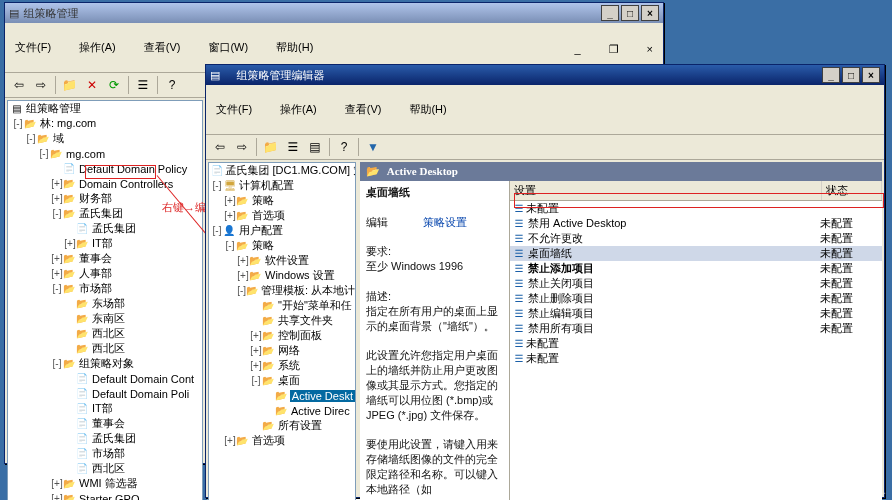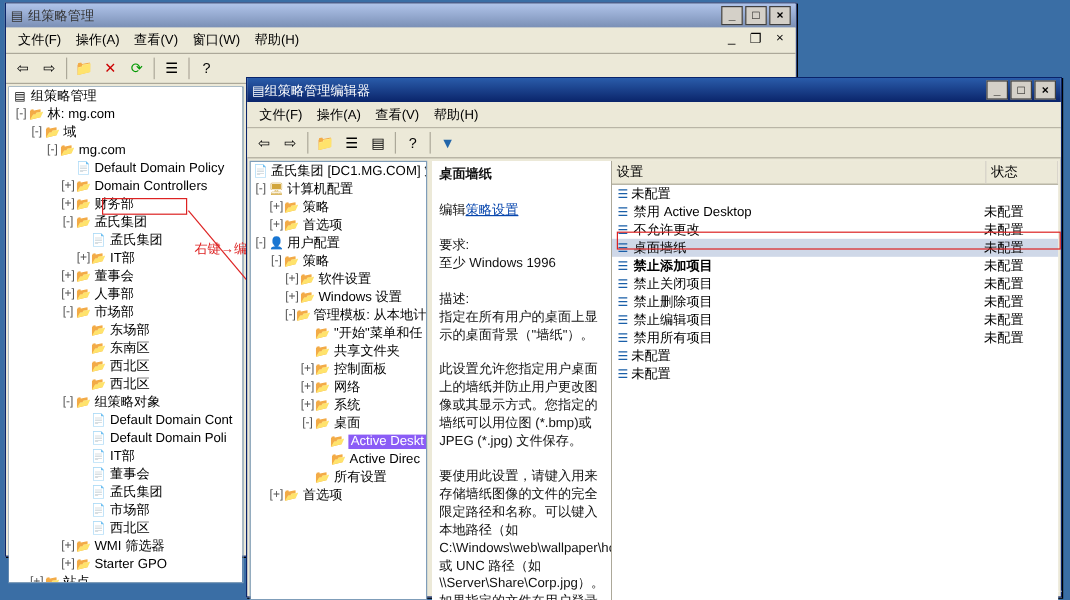--- a/index.html
+++ b/index.html
@@ -9,7 +9,7 @@
   .titlebar.light { background:linear-gradient(#b0c4ea,#7a8fb5); color:#333;}
   .titlebar .spacer{flex:1;}
   .titlebar .winbtn{width:18px;height:16px;background:#d4d0c8;border:1px solid #404040;display:inline-flex;align-items:center;justify-content:center;margin-left:2px;color:#000;font-size:10px;font-weight:bold;cursor:default;}
-  .menubar{background:#ece9d8;padding:2px 6px;font-size:11px;display:flex;gap:4px;border-bottom:1px solid #aca899;}
+  .menubar{background:#ece9d8;padding:16px 6px;font-size:11px;display:flex;gap:20px;border-bottom:1px solid #aca899;align-items:flex-end;}
   .menubar span{padding:1px 4px;}
   .toolbar{background:#ece9d8;padding:2px 4px;border-bottom:1px solid #aca899;display:flex;gap:2px;align-items:center;}
   .tb-btn{width:20px;height:20px;border:1px solid transparent;display:flex;align-items:center;justify-content:center;font-size:12px;}

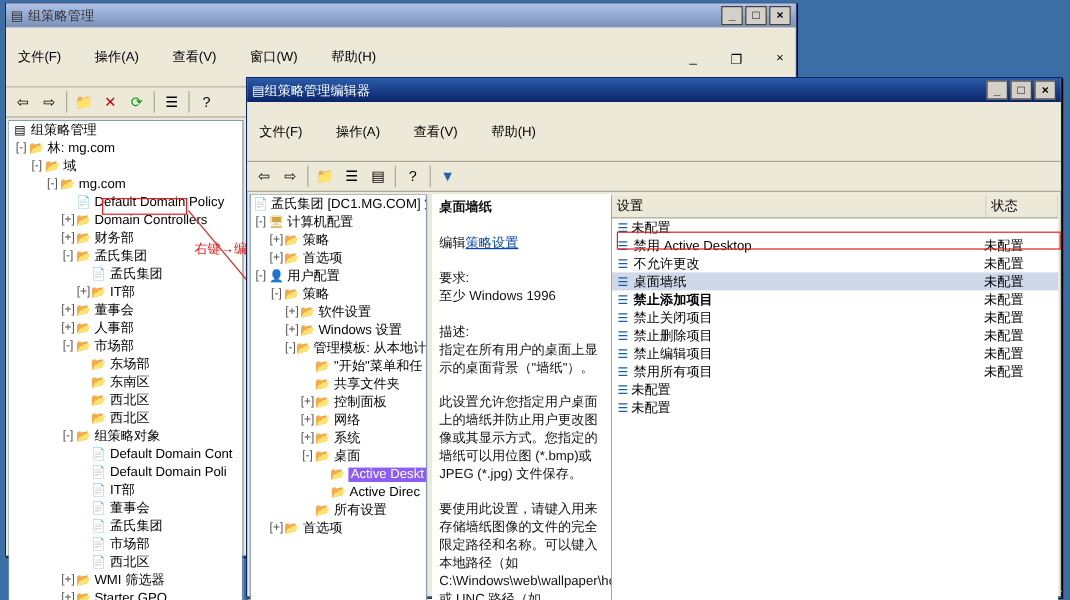--- a/index.html
+++ b/index.html
@@ -222,7 +222,7 @@
 <div class="win" style="left:205px;top:64px;width:680px;height:434px;">
   <div class="titlebar">
     <span>▤</span>
-    <span style="margin-left:0;">组策略管理编辑器</span>
+    <span style="margin-left:16px;">组策略管理编辑器</span>
     <span class="spacer"></span>
     <span class="winbtn">_</span>
     <span class="winbtn">□</span>

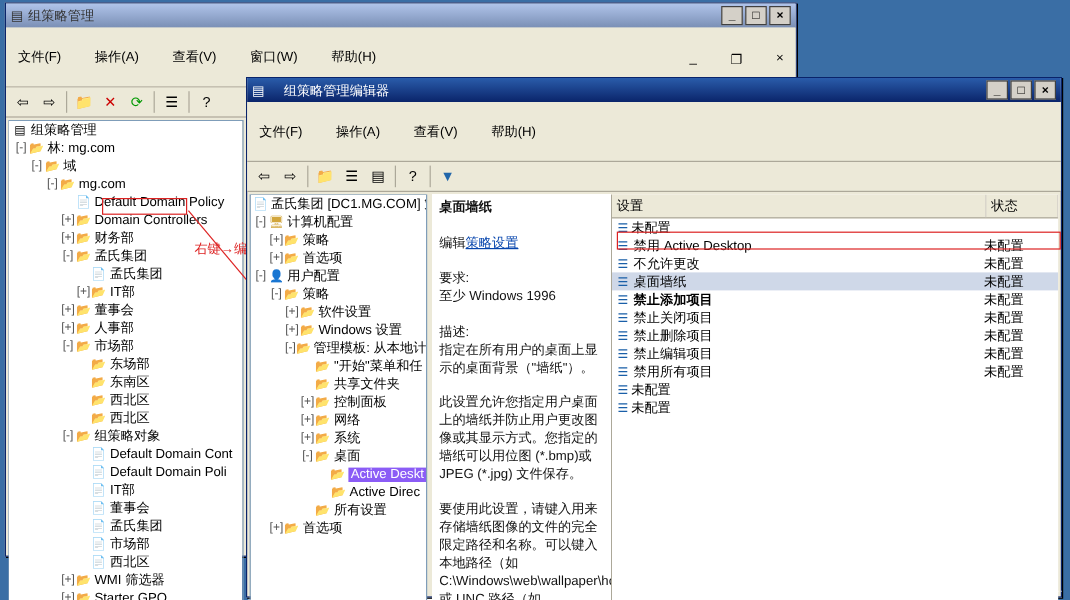--- a/index.html
+++ b/index.html
@@ -345,6 +345,10 @@
         </div>
       </div>
     <div style="flex:1;margin:2px;display:flex;flex-direction:column;">
+      <div class="blue-hdr">
+        <span>📂</span>
+        <b style="margin-left:4px;font-family:Tahoma;">Active Desktop</b>
+      </div>
       <div style="flex:1;display:flex;overflow:hidden;">
 
         <div class="pane" style="width:150px;border:none;border-right:1px solid #aca899;overflow:auto;">

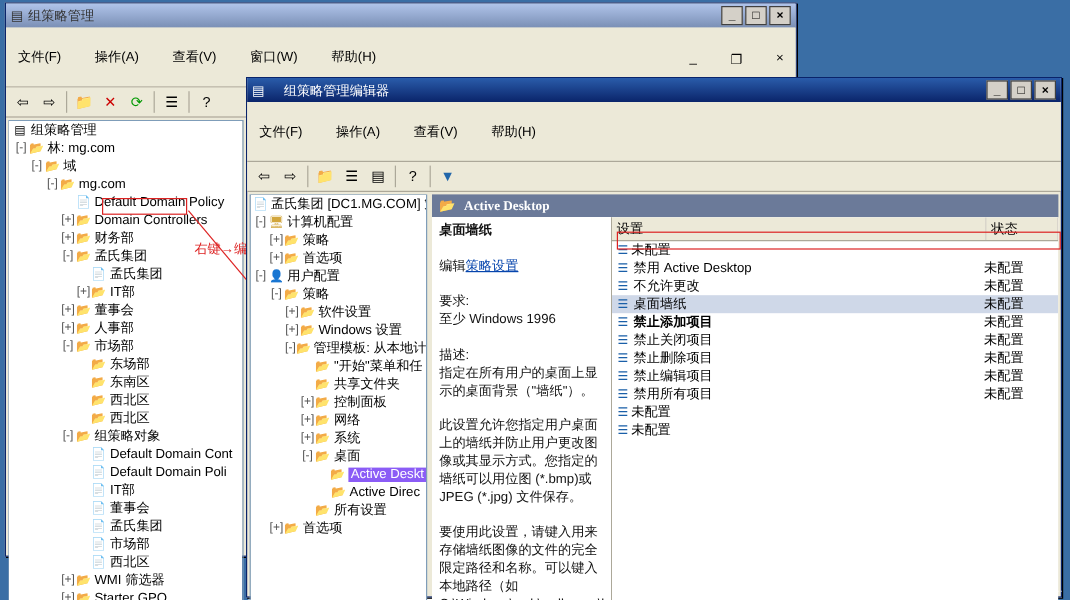--- a/index.html
+++ b/index.html
@@ -31,7 +31,7 @@
   .list-ico{width:14px;text-align:center;color:#1a5fa8;font-size:10px;}
   .blue-hdr{background:#6b7a99;color:#fff;padding:3px 6px;font-size:11px;}
   .desc{padding:4px 6px;font-size:11px;line-height:1.35;color:#111;}
-  a.l{color:#0645ad;text-decoration:underline;cursor:pointer;}
+  a.l{color:#0645ad;cursor:pointer;margin-left:35px;}
   .watermark{position:absolute;right:6px;bottom:4px;color:rgba(255,255,255,.5);font-size:10px;}
 </style>
 </head>

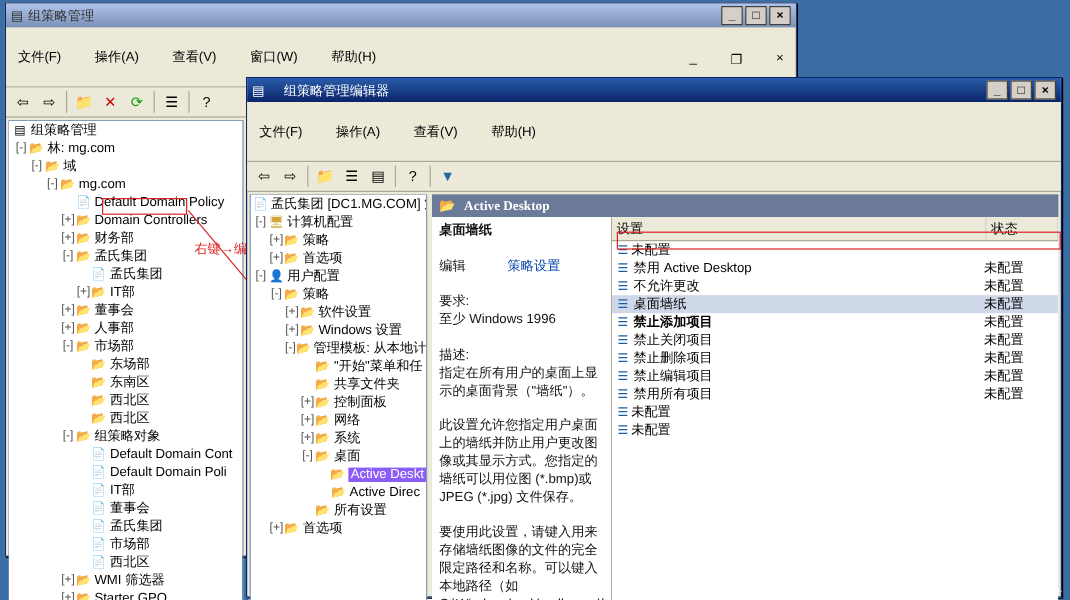--- a/index.html
+++ b/index.html
@@ -326,7 +326,7 @@
         <div class="tree-row" style="padding-left: 54px;">
           <span class="t-ind"></span>
           <span class="t-ico folder">📂</span>
-          <span style="background: #8b5cf6; color: rgb(255, 255, 255); padding: 0px 2px;">Active Deskt</span>
+          <span style="background: #0369a1; color: rgb(255, 255, 255); padding: 0px 2px;">Active Deskt</span>
         </div>
         <div class="tree-row" style="padding-left: 54px;">
           <span class="t-ind"></span>

